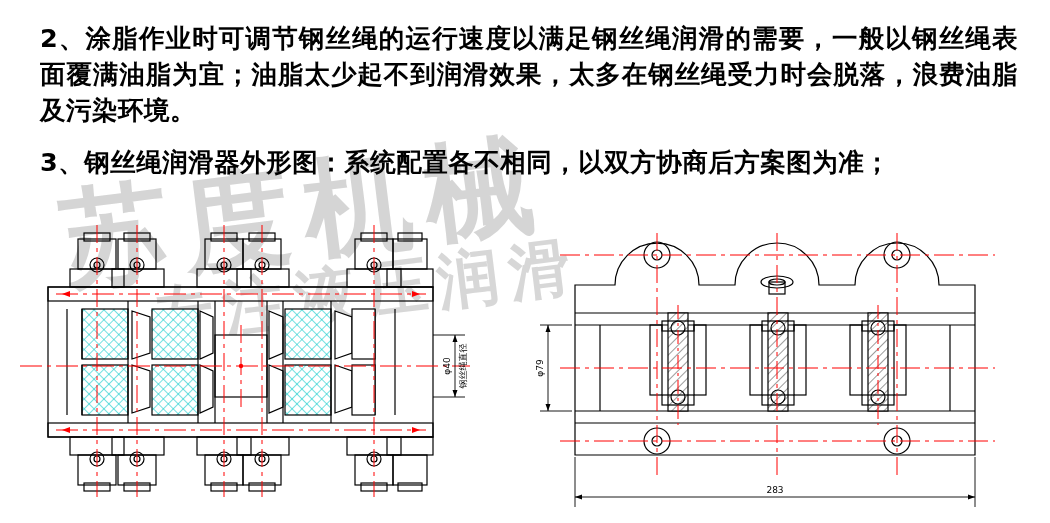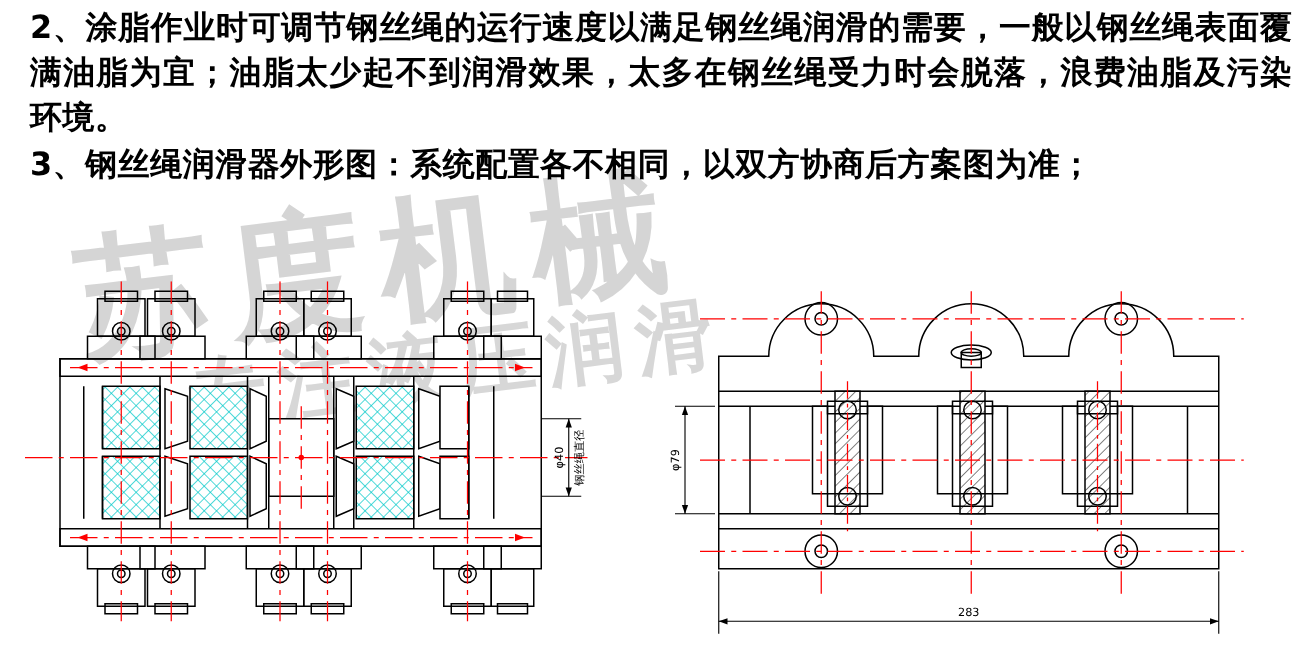--- a/index.html
+++ b/index.html
@@ -57,7 +57,7 @@
     color:#000;
     line-height:36px;
     letter-spacing:0.5px;
-    margin:0;
+    margin:16px;
     text-align:justify;
   }
   .para + .para{margin-top:2px;}

